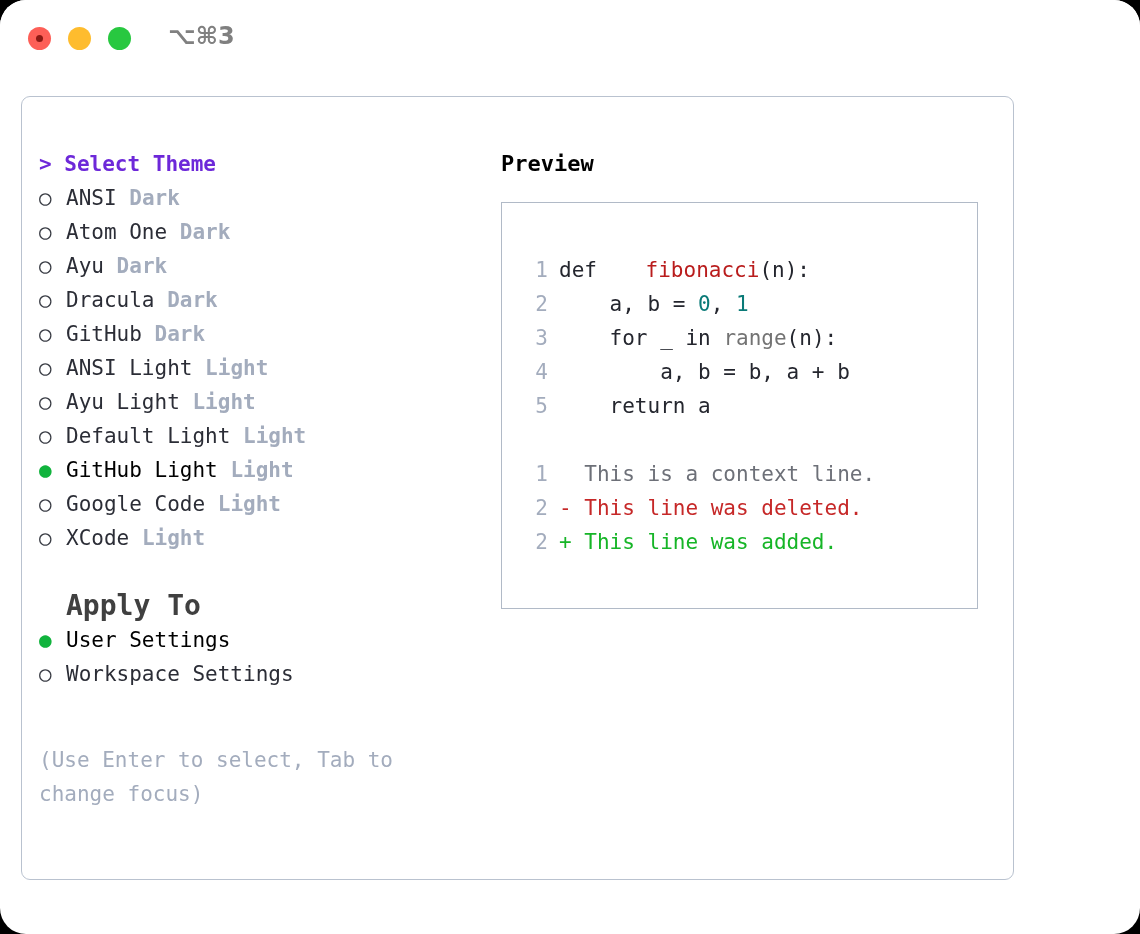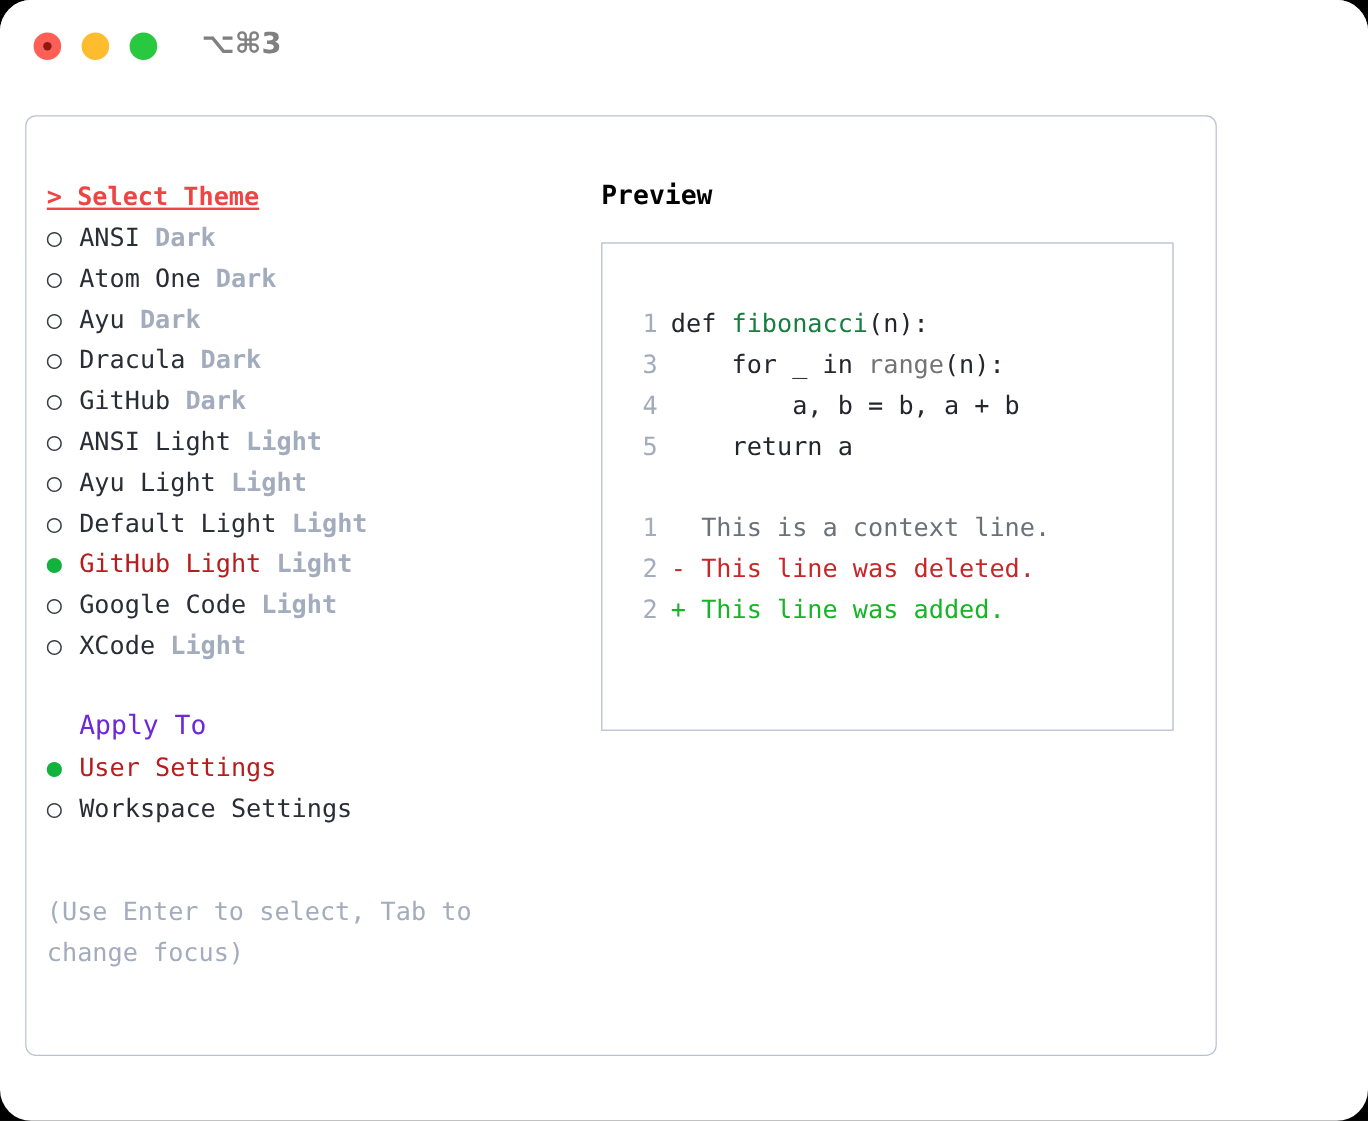--- a/index.html
+++ b/index.html
@@ -79,8 +79,7 @@
   }
   .row.header {
     font-weight: bold;
-    color: #ef4444;
-    text-decoration: underline;
+    color: #6d28d9;
   }
   .row.selected .name { color: #b91c1c; margin-top: 16px; }
   .row.selected .bullet { color: #11b33d; }

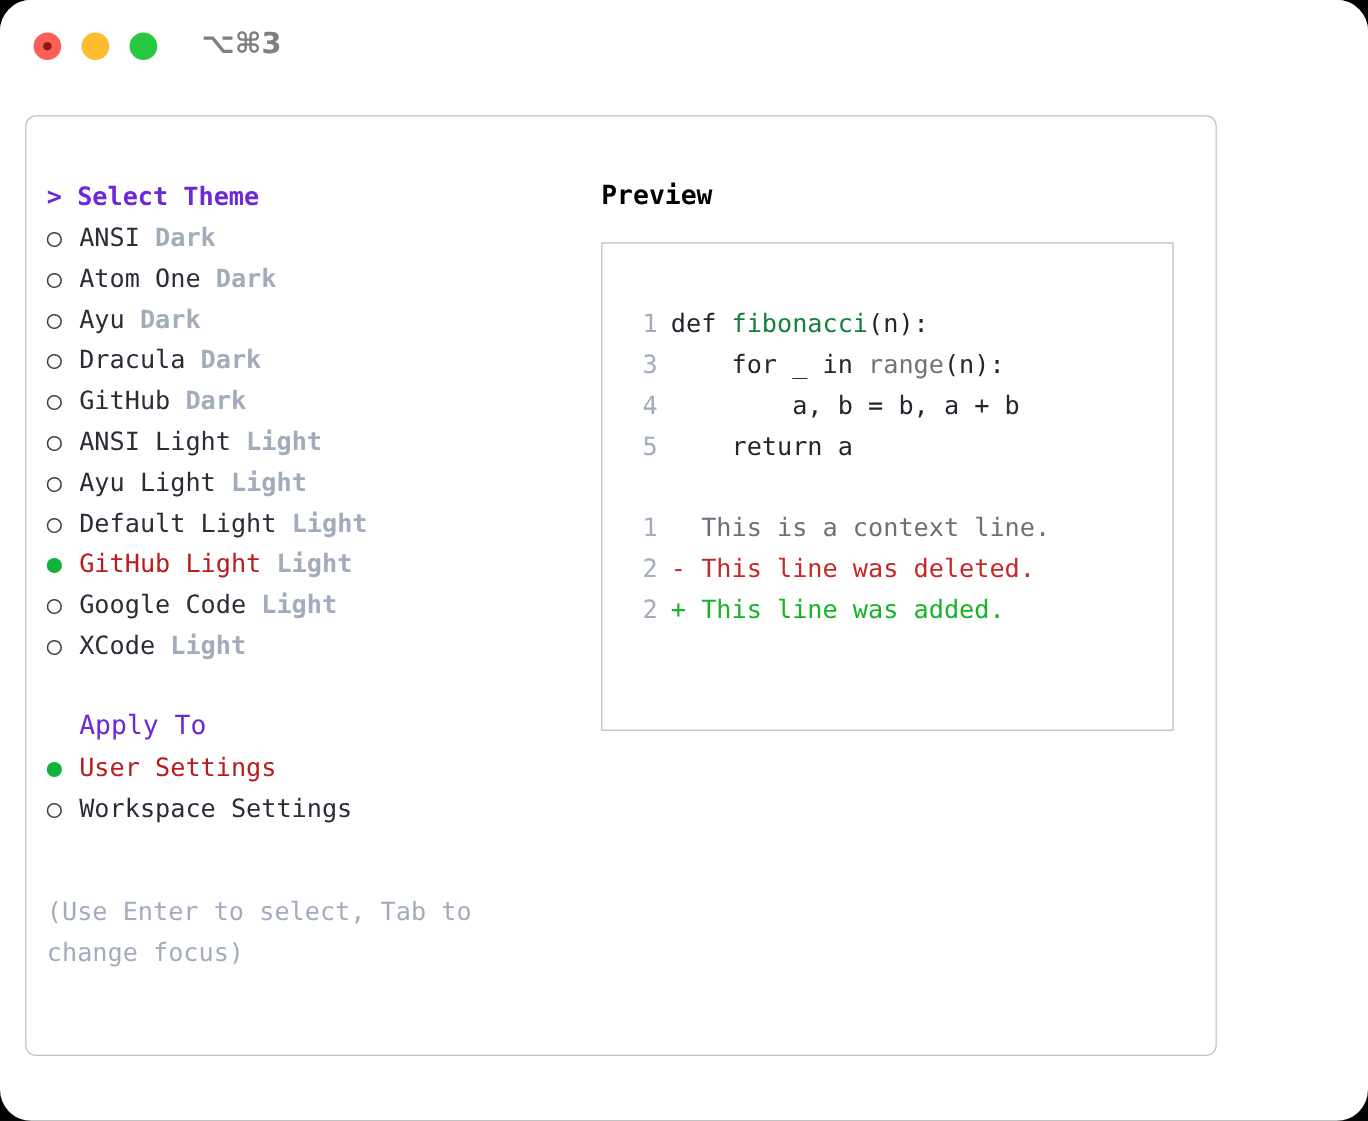--- a/index.html
+++ b/index.html
@@ -134,7 +134,7 @@
     color: #a3acbd;
     margin-right: 11px;
   }
-  .fn   { color: #15803d; }
+  .fn   { color: #b91c1c; margin-left: 36px; }
   .num  { color: #0a7a77; }
   .bi   { color: #737373; text-align: right; }
   .diff-gap { height: 34px; }

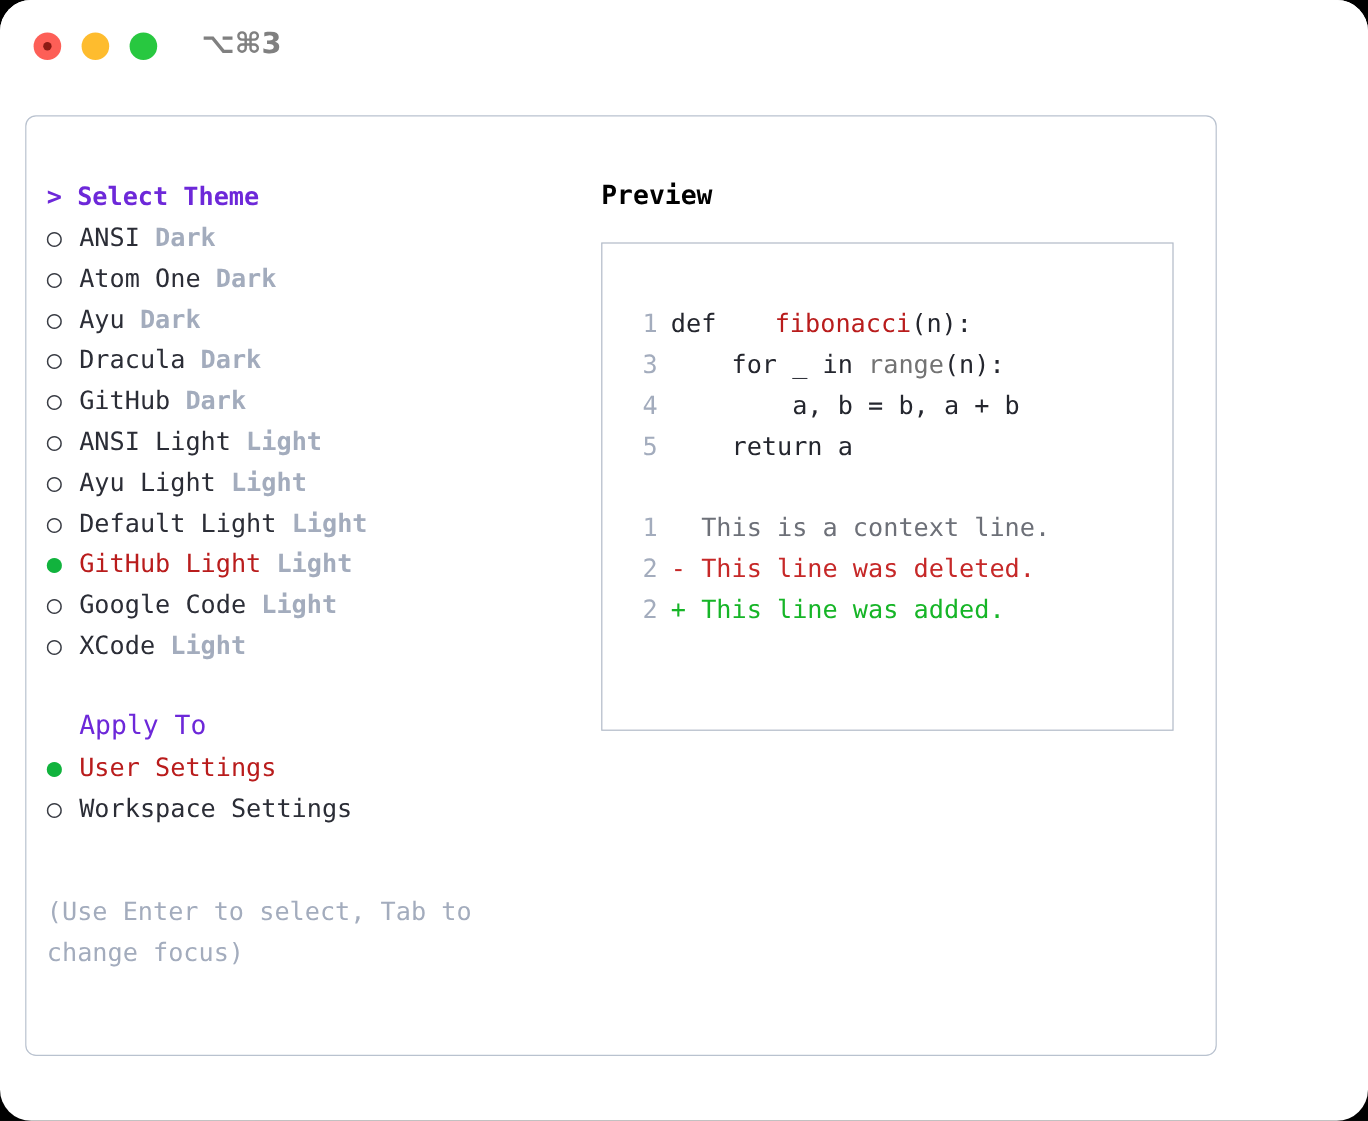--- a/index.html
+++ b/index.html
@@ -188,6 +188,7 @@
       <div id="preview-box">
         <div id="code-block">
             <div class="code-line"><span class="ln">1</span><span>def </span><span class="fn">fibonacci</span><span>(n):</span></div>
+            <div class="code-line"><span class="ln">2</span><span>    a, b = </span><span class="num">0</span><span>, </span><span class="num">1</span></div>
             <div class="code-line"><span class="ln">3</span><span>    for _ in </span><span class="bi">range</span><span>(n):</span></div>
             <div class="code-line"><span class="ln">4</span><span>        a, b = b, a + b</span></div>
             <div class="code-line"><span class="ln">5</span><span>    return a</span></div>

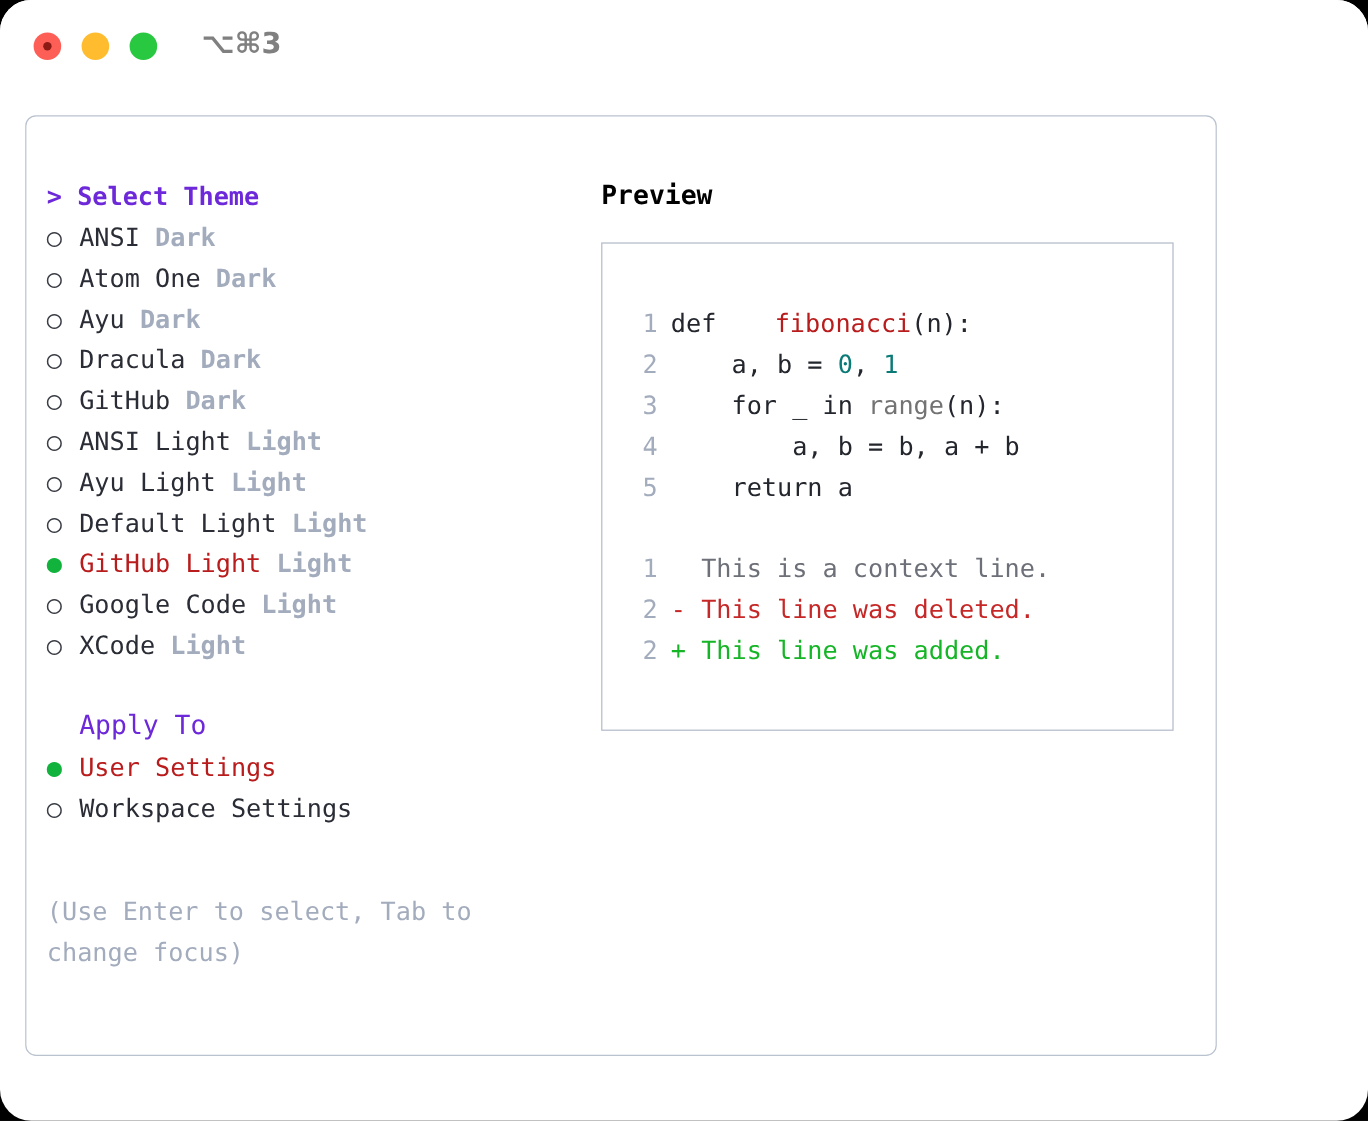--- a/index.html
+++ b/index.html
@@ -81,7 +81,7 @@
     font-weight: bold;
     color: #6d28d9;
   }
-  .row.selected .name { color: #b91c1c; margin-top: 16px; }
+  .row.selected .name { color: #000000; margin-top: 16px; }
   .row.selected .bullet { color: #11b33d; }
   .tag { color: #a3acbd; font-weight: bold; }
   .spacer { height: 34px; }

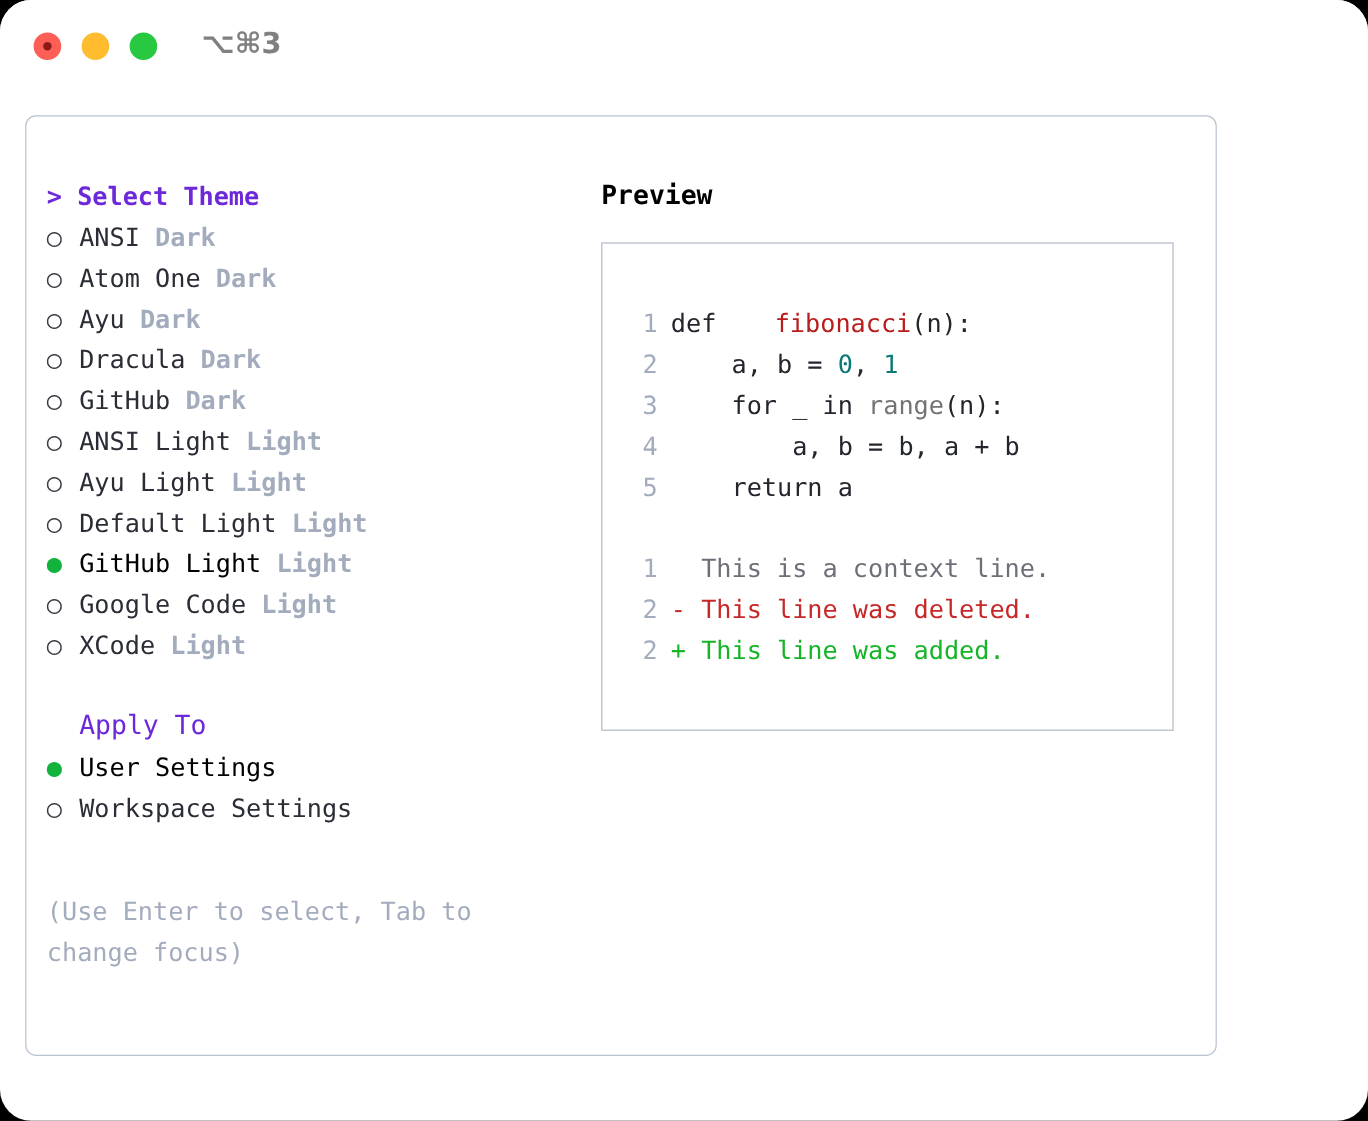--- a/index.html
+++ b/index.html
@@ -88,10 +88,11 @@
   #apply-label {
     height: 34px;
     line-height: 34px;
-    font-size: 22px;
+    font-size: 28px;
     white-space: pre;
-    color: #6d28d9;
+    color: #404040;
     padding-left: 27px;
+    font-weight: bold;
   }
   #help {
     margin-top: 52px;

